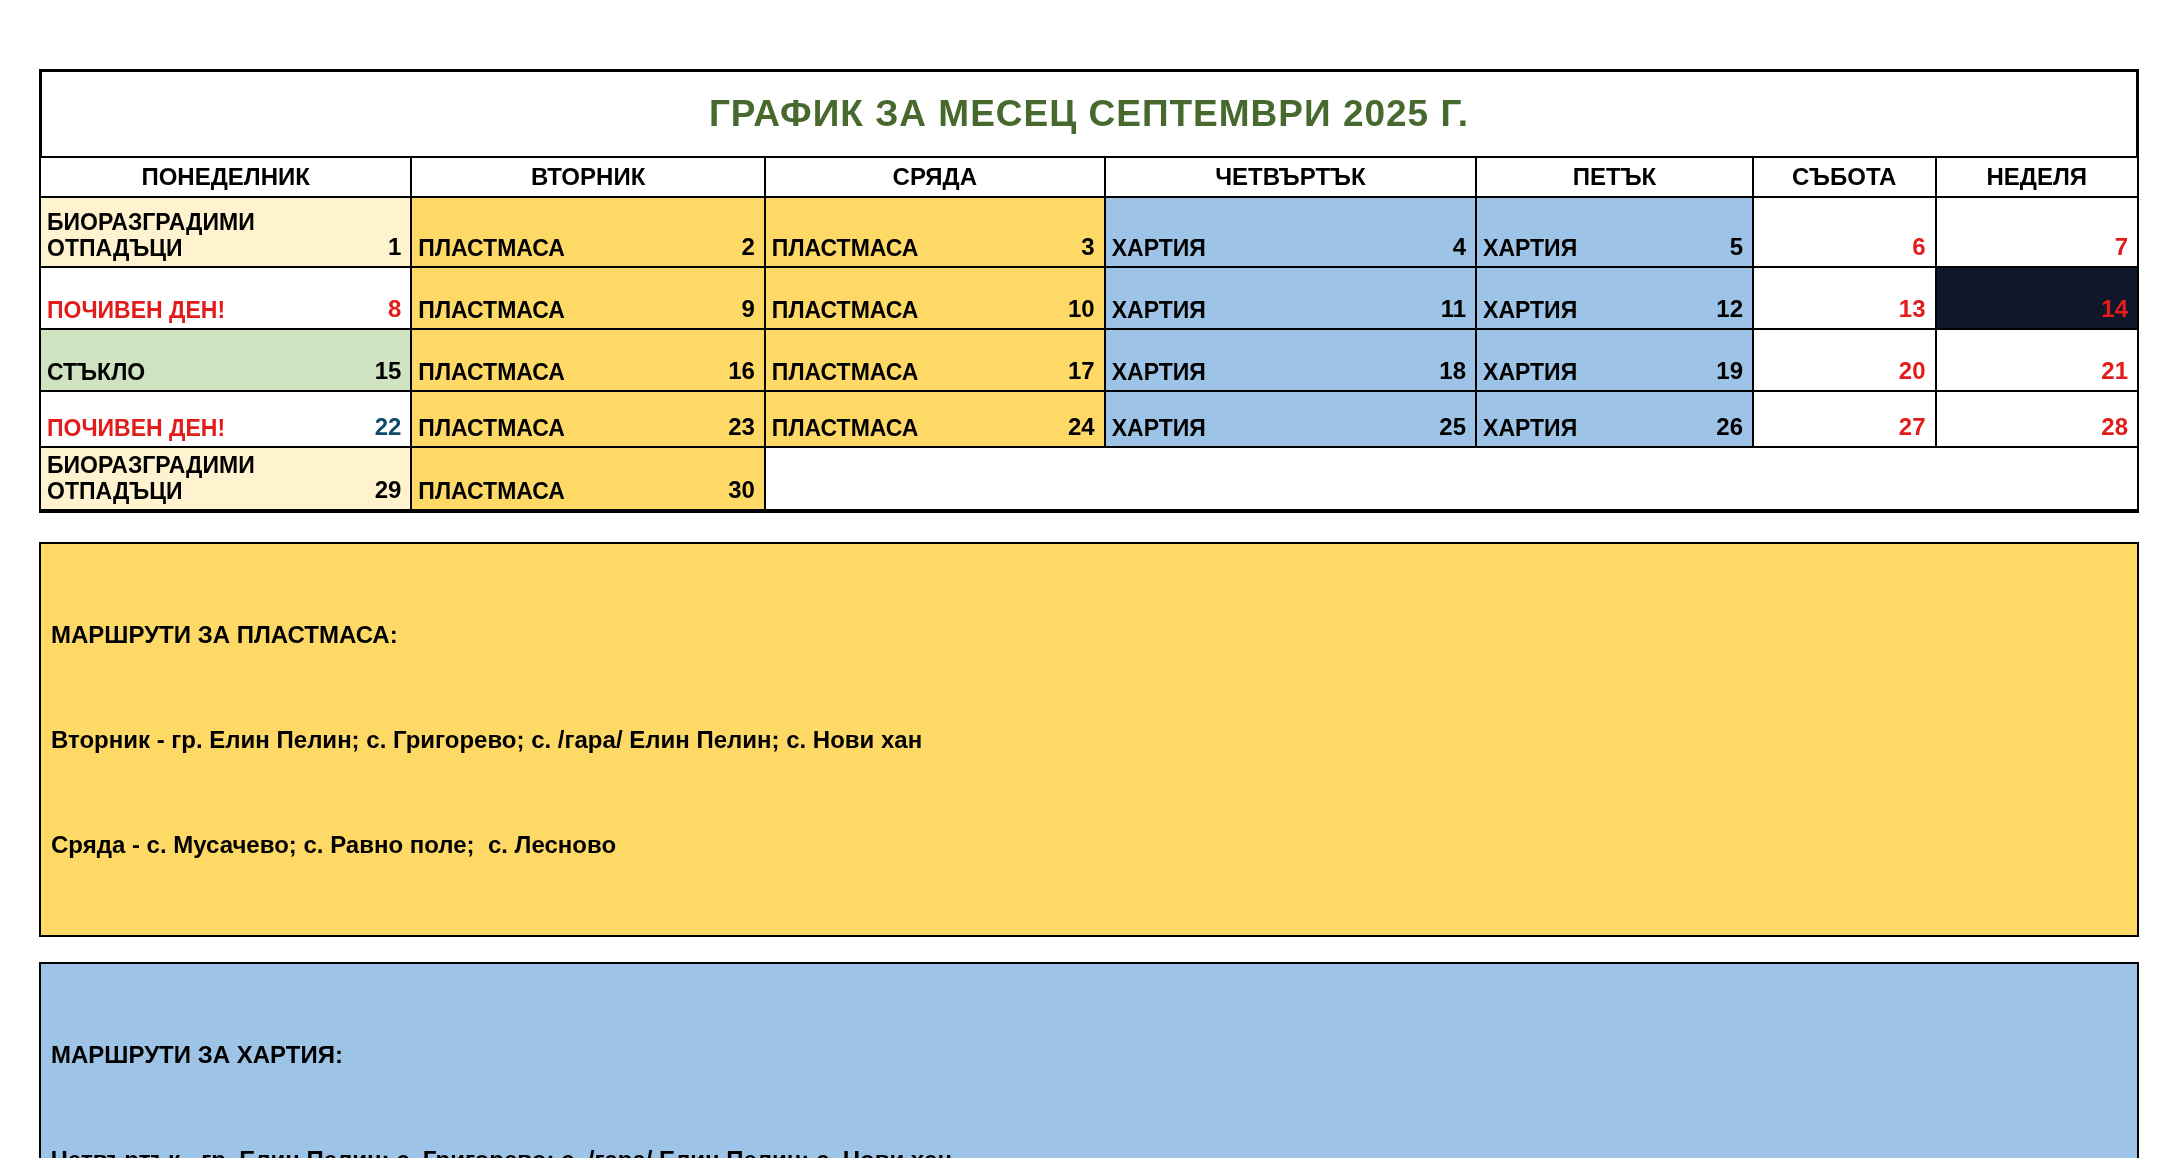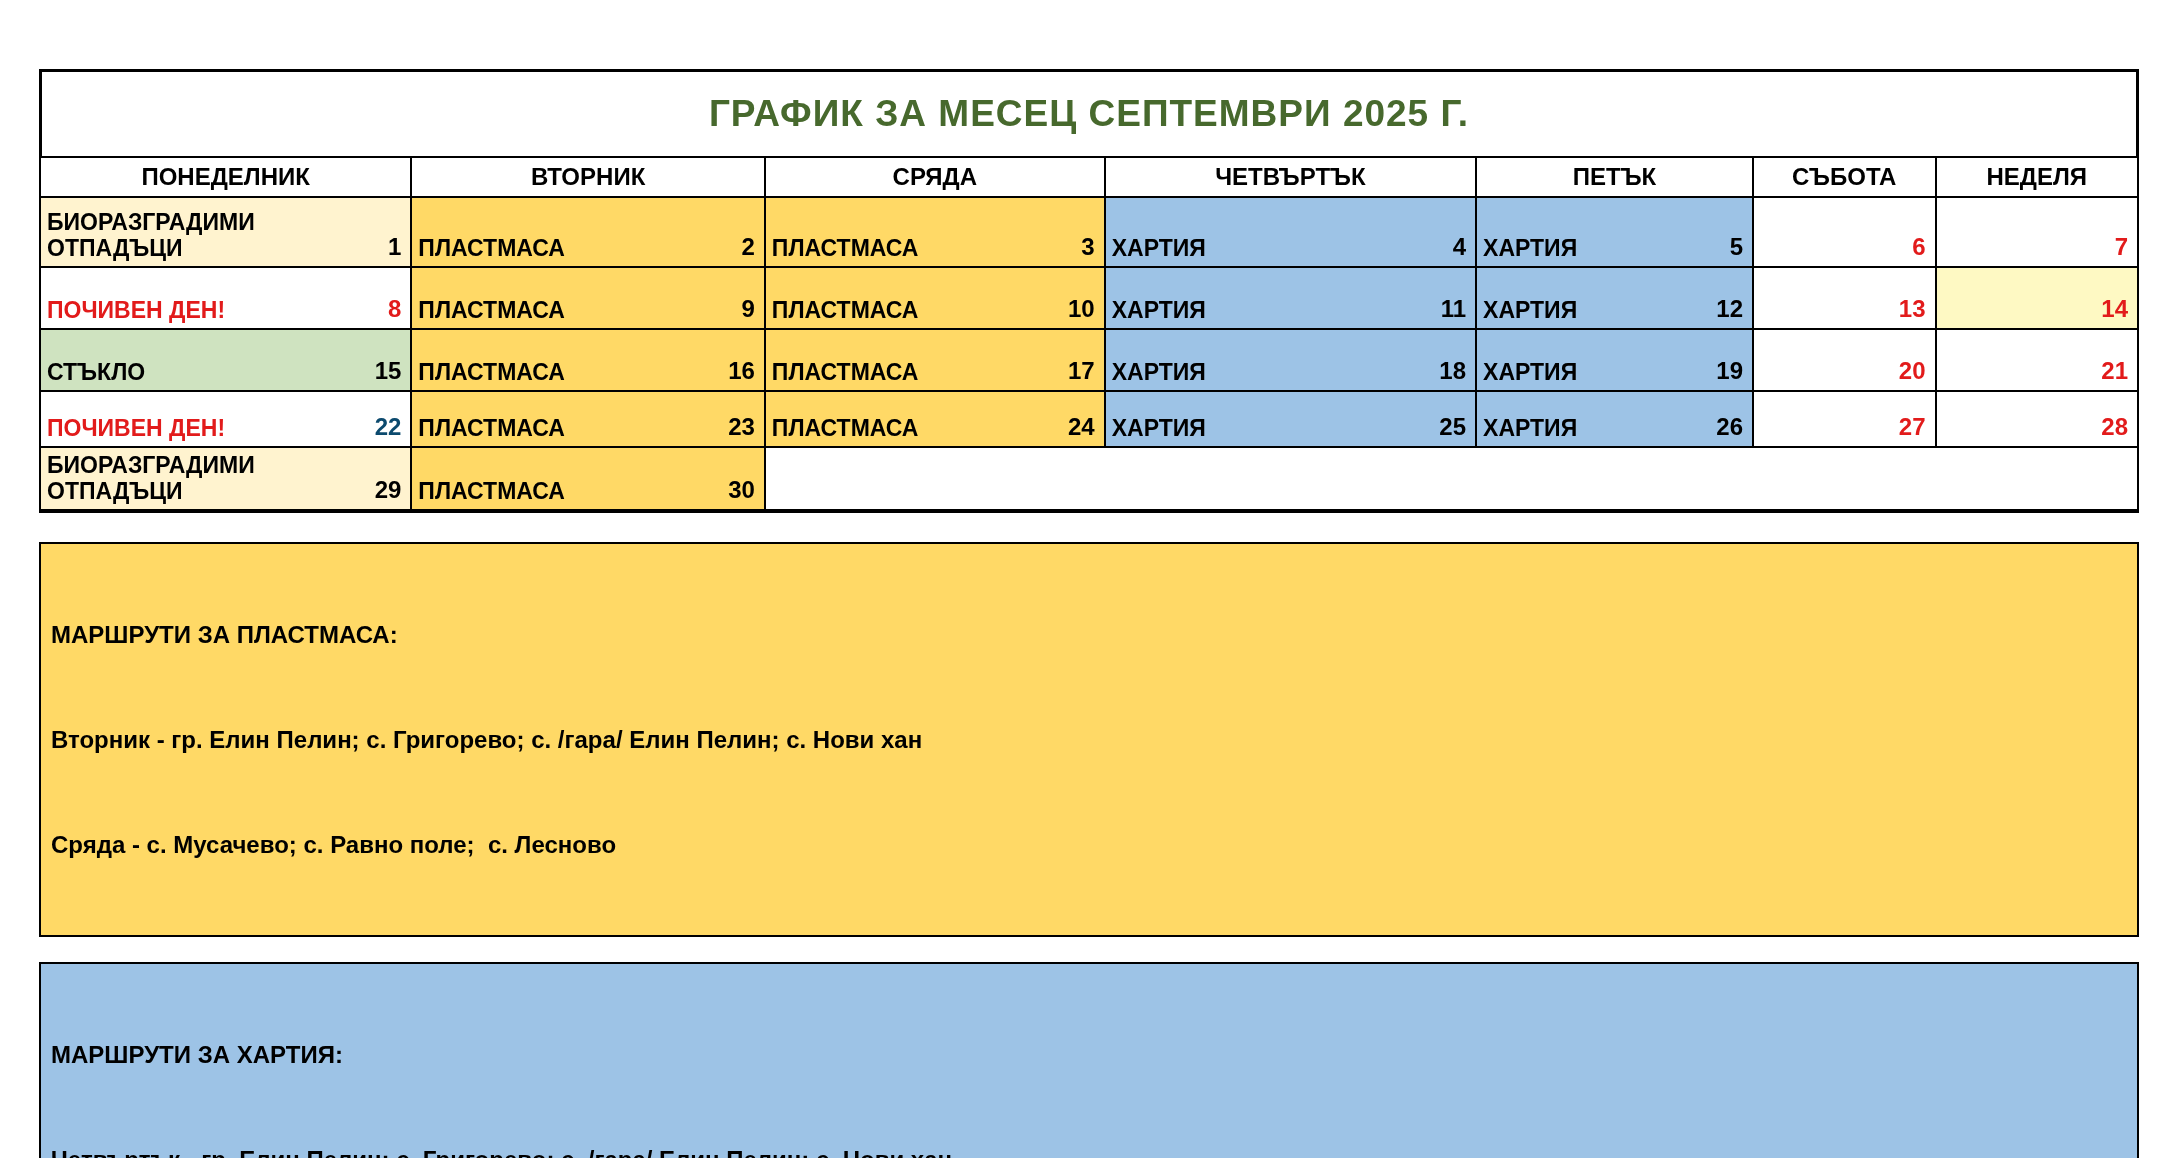--- a/index.html
+++ b/index.html
@@ -140,7 +140,7 @@
               <span class="cell-day" style="color: rgb(226, 27, 27);">13</span>
             </div>
           </td>
-          <td style="background: #fef9c3;">
+          <td style="background: #0f172a;">
             <div class="cell-inner">
               <span class="cell-label"></span>
               <span class="cell-day" style="color: rgb(226, 27, 27);">14</span>

